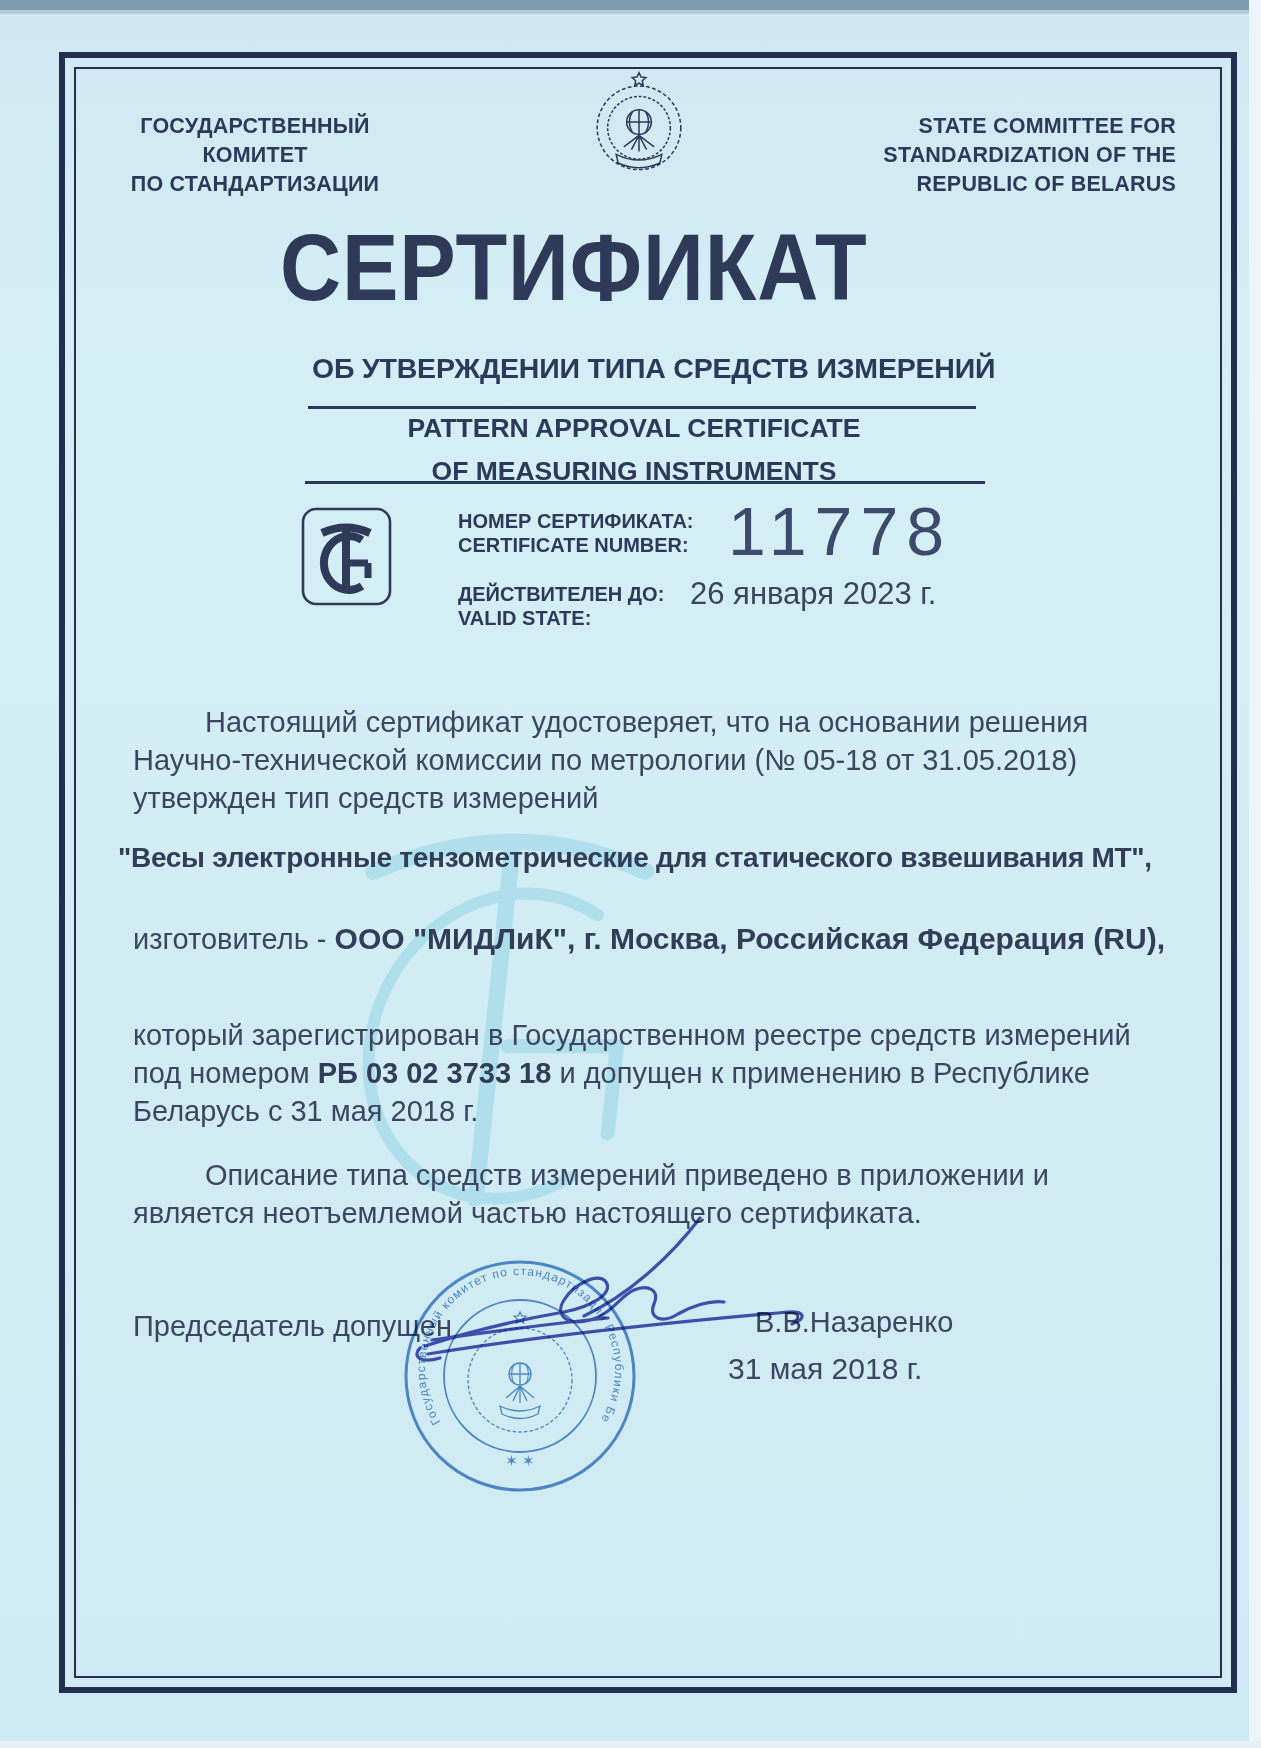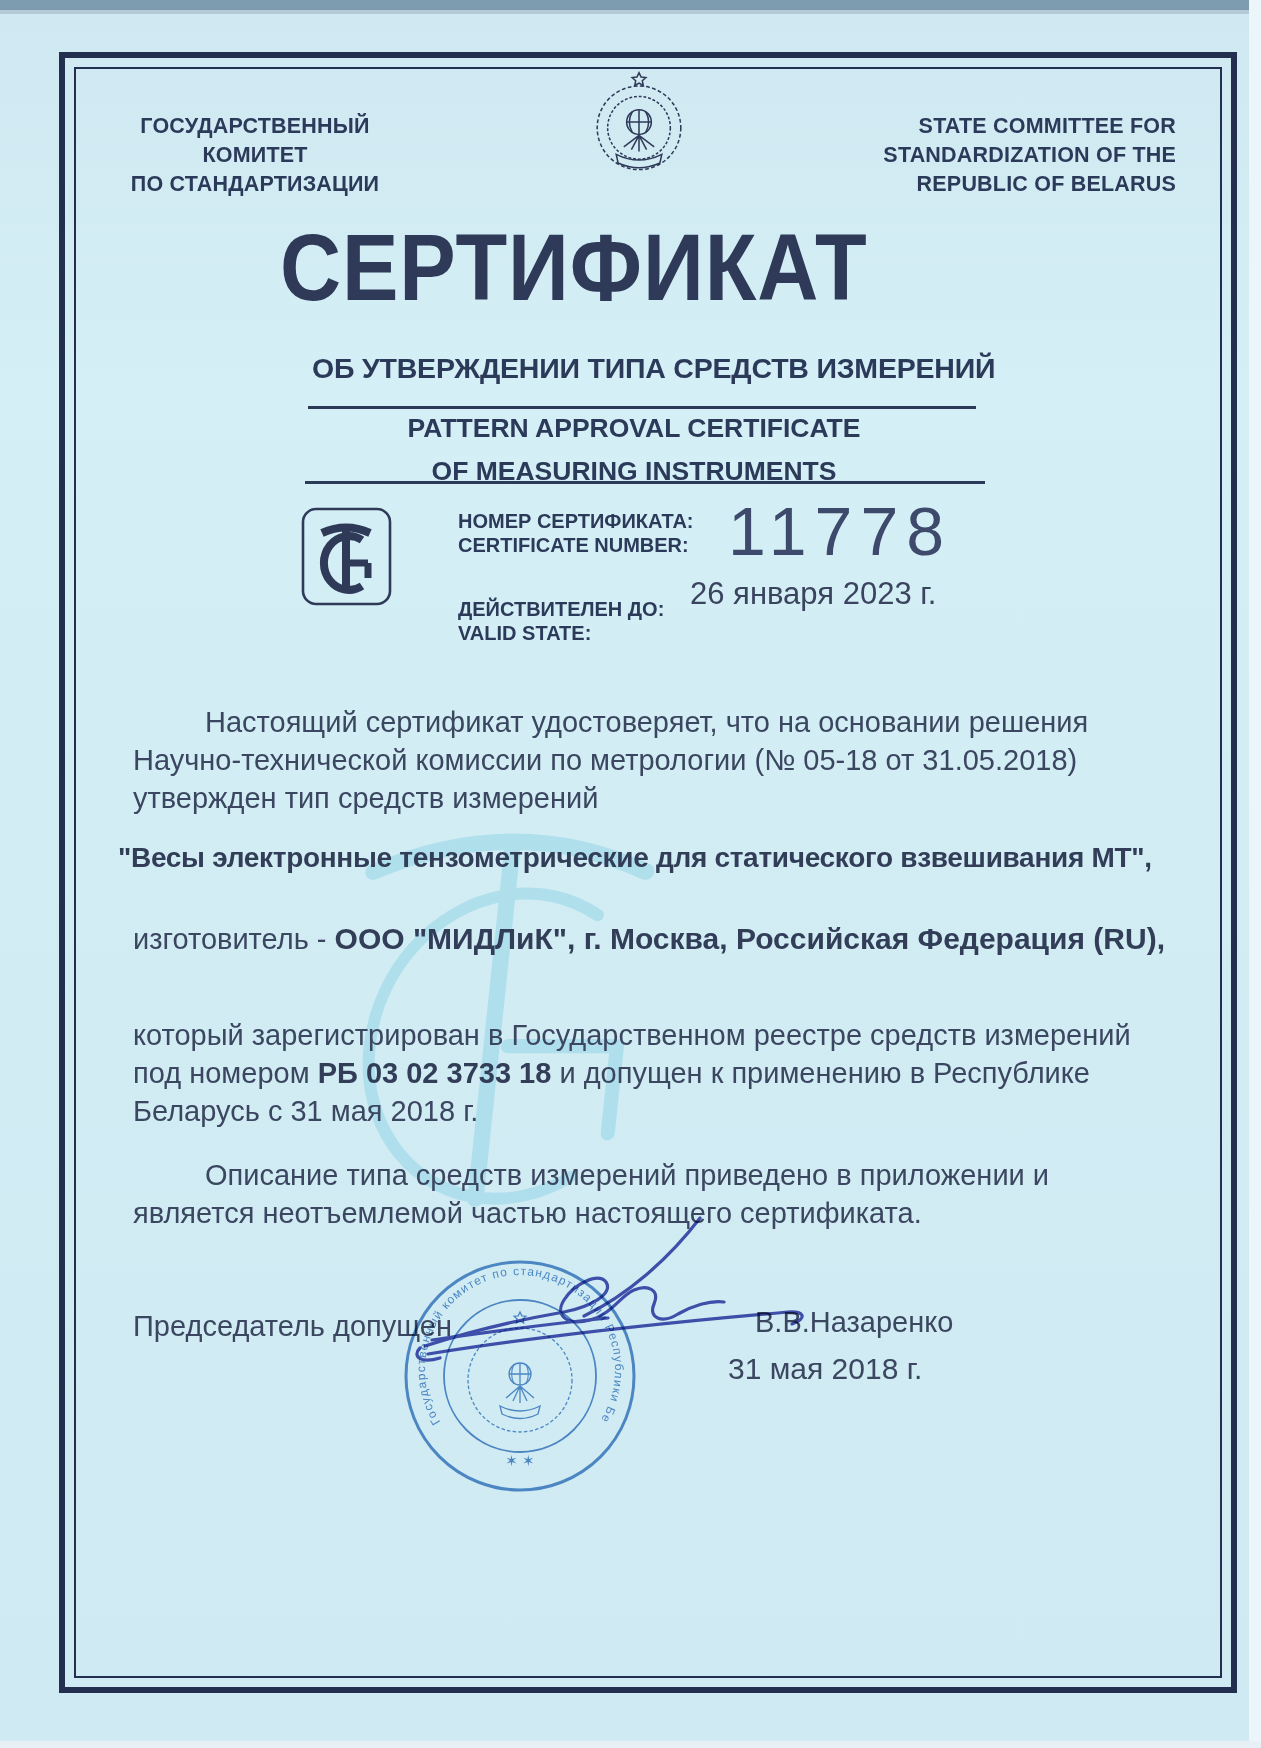--- a/index.html
+++ b/index.html
@@ -31,7 +31,7 @@
   .sub-en1{top:413px;} .sub-en2{top:456px;}
   .logo{position:absolute;left:299px;top:505px;width:95px;height:103px;}
   .lab{position:absolute;left:458px;font-size:20px;font-weight:bold;color:#2c3a5a;line-height:24px;white-space:nowrap;}
-  .lab1{top:509px;} .lab2{top:582px;margin-top:15px;}
+  .lab1{top:509px;} .lab2{top:582px;}
   .cert-num{position:absolute;left:728px;top:492px;font-size:68px;font-weight:400;color:#3d4a6b;
             letter-spacing:8px;white-space:nowrap;}
   .valid-val{position:absolute;left:690px;top:576px;font-size:31px;color:#3a445f;white-space:nowrap;}

